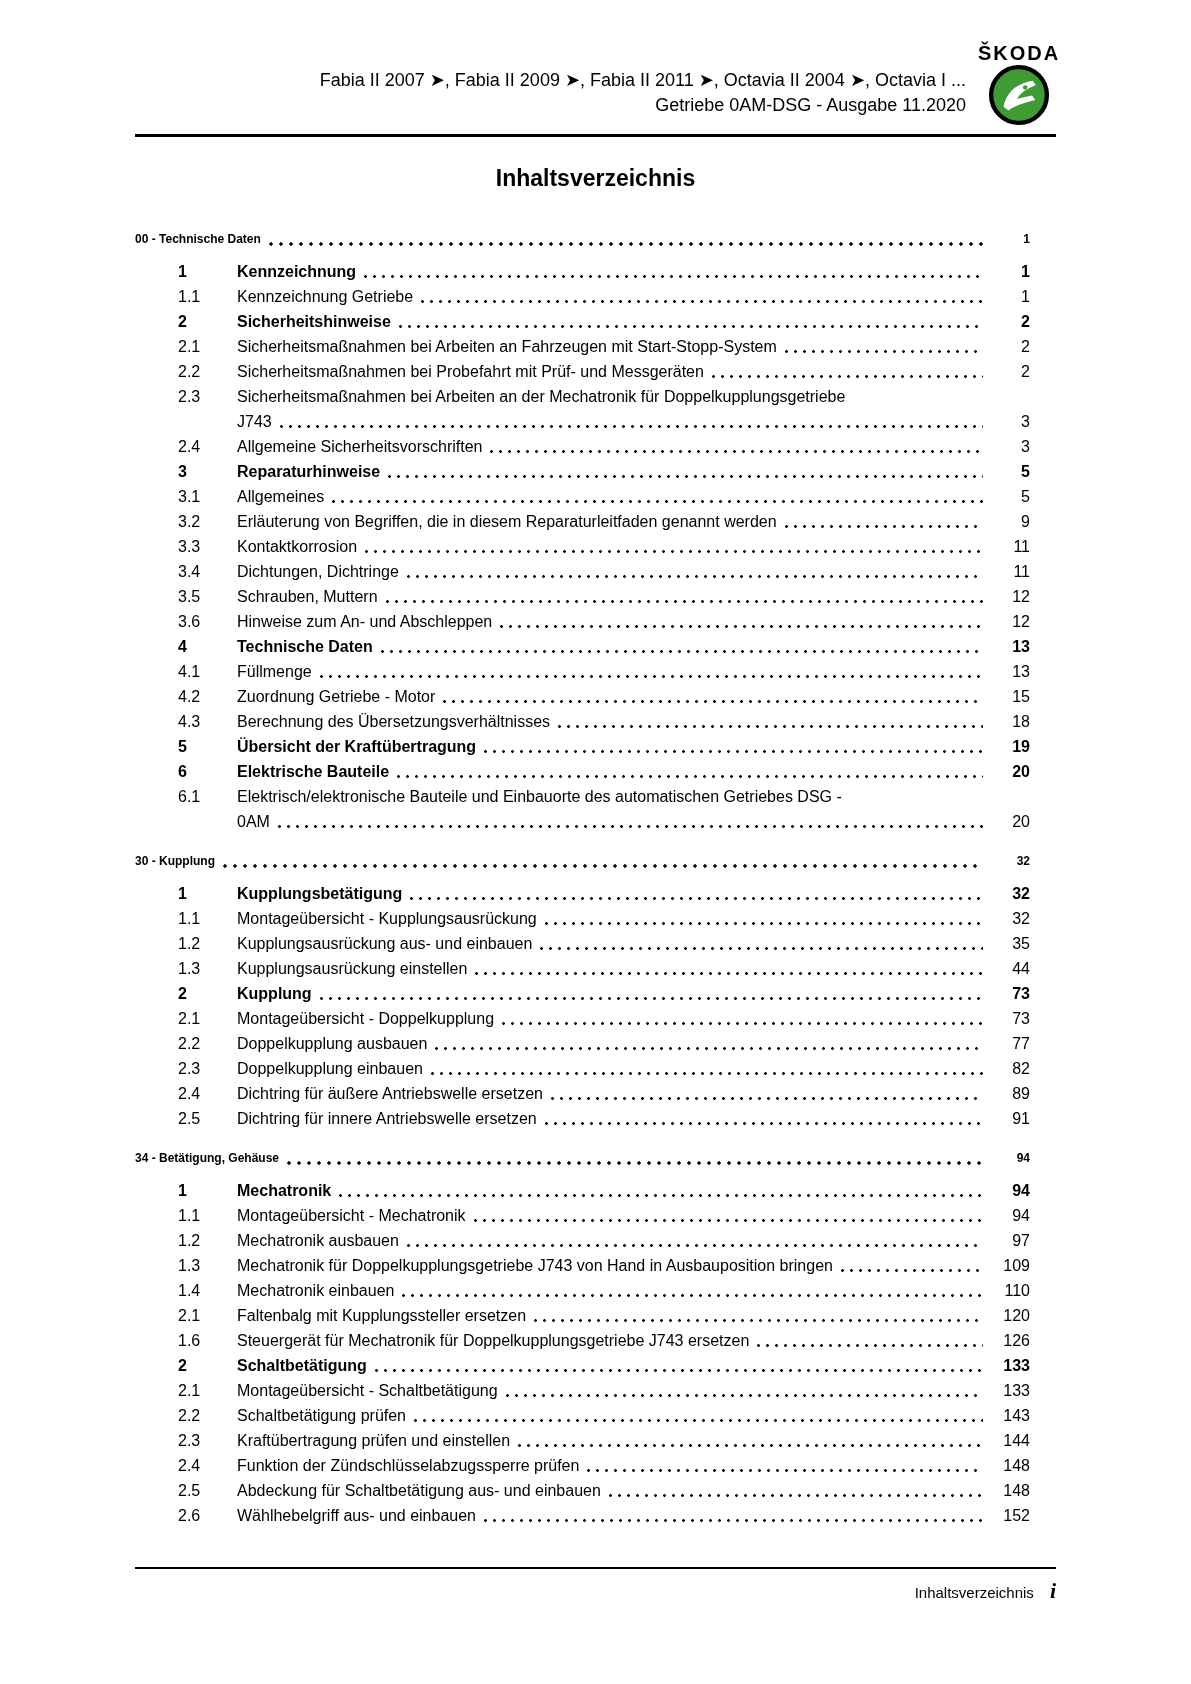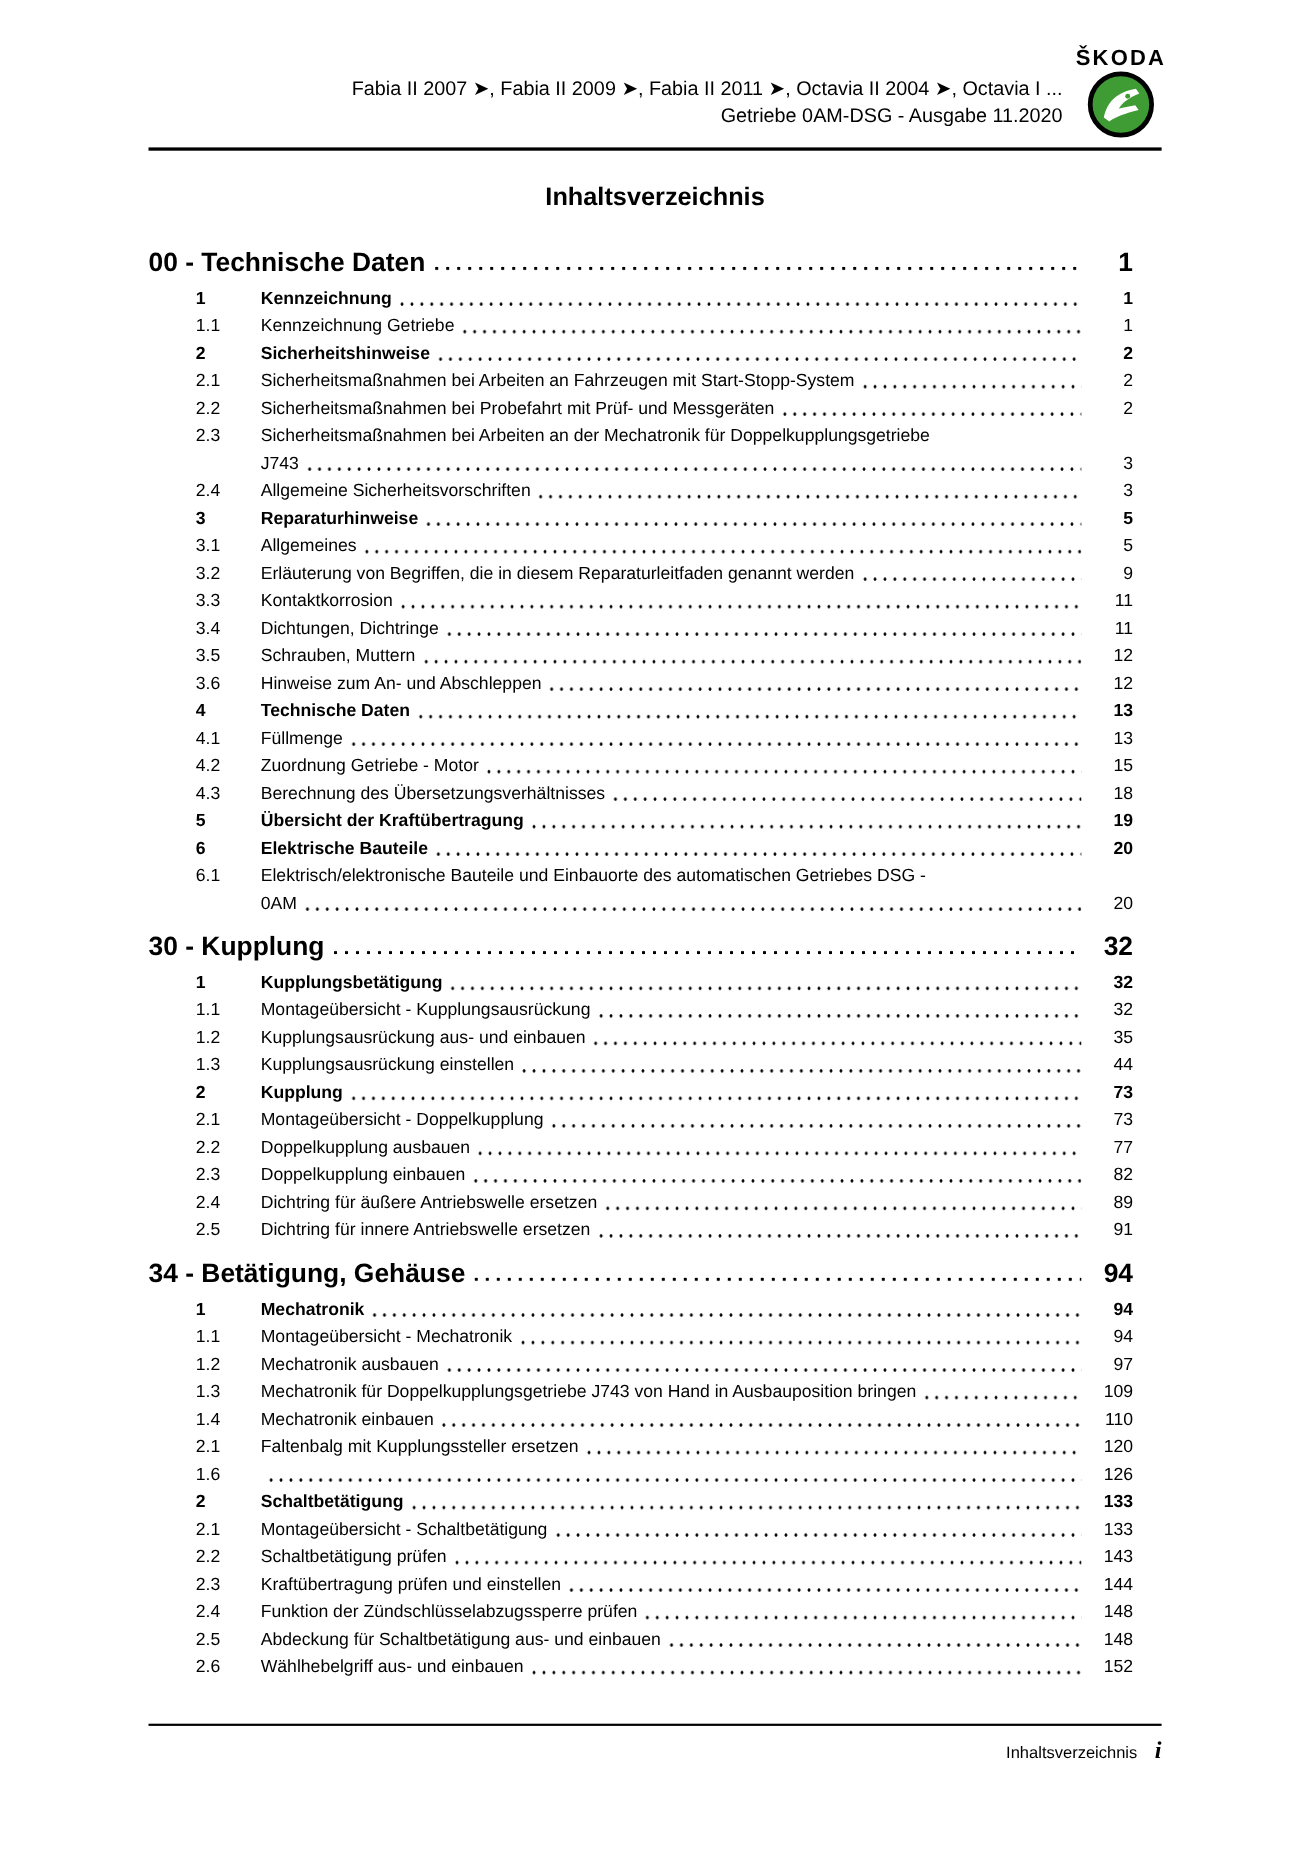--- a/index.html
+++ b/index.html
@@ -31,7 +31,7 @@
   .toc { padding-bottom: 20px; }
   .chapter-row {
     display: flex; align-items: center;
-    font-weight: bold; font-size: 24px; line-height: 26px;
+    font-weight: bold; font-size: 12px; line-height: 26px;
     margin: 14px 0 7px 0; padding-right: 26px;
   }
   .entry-row {

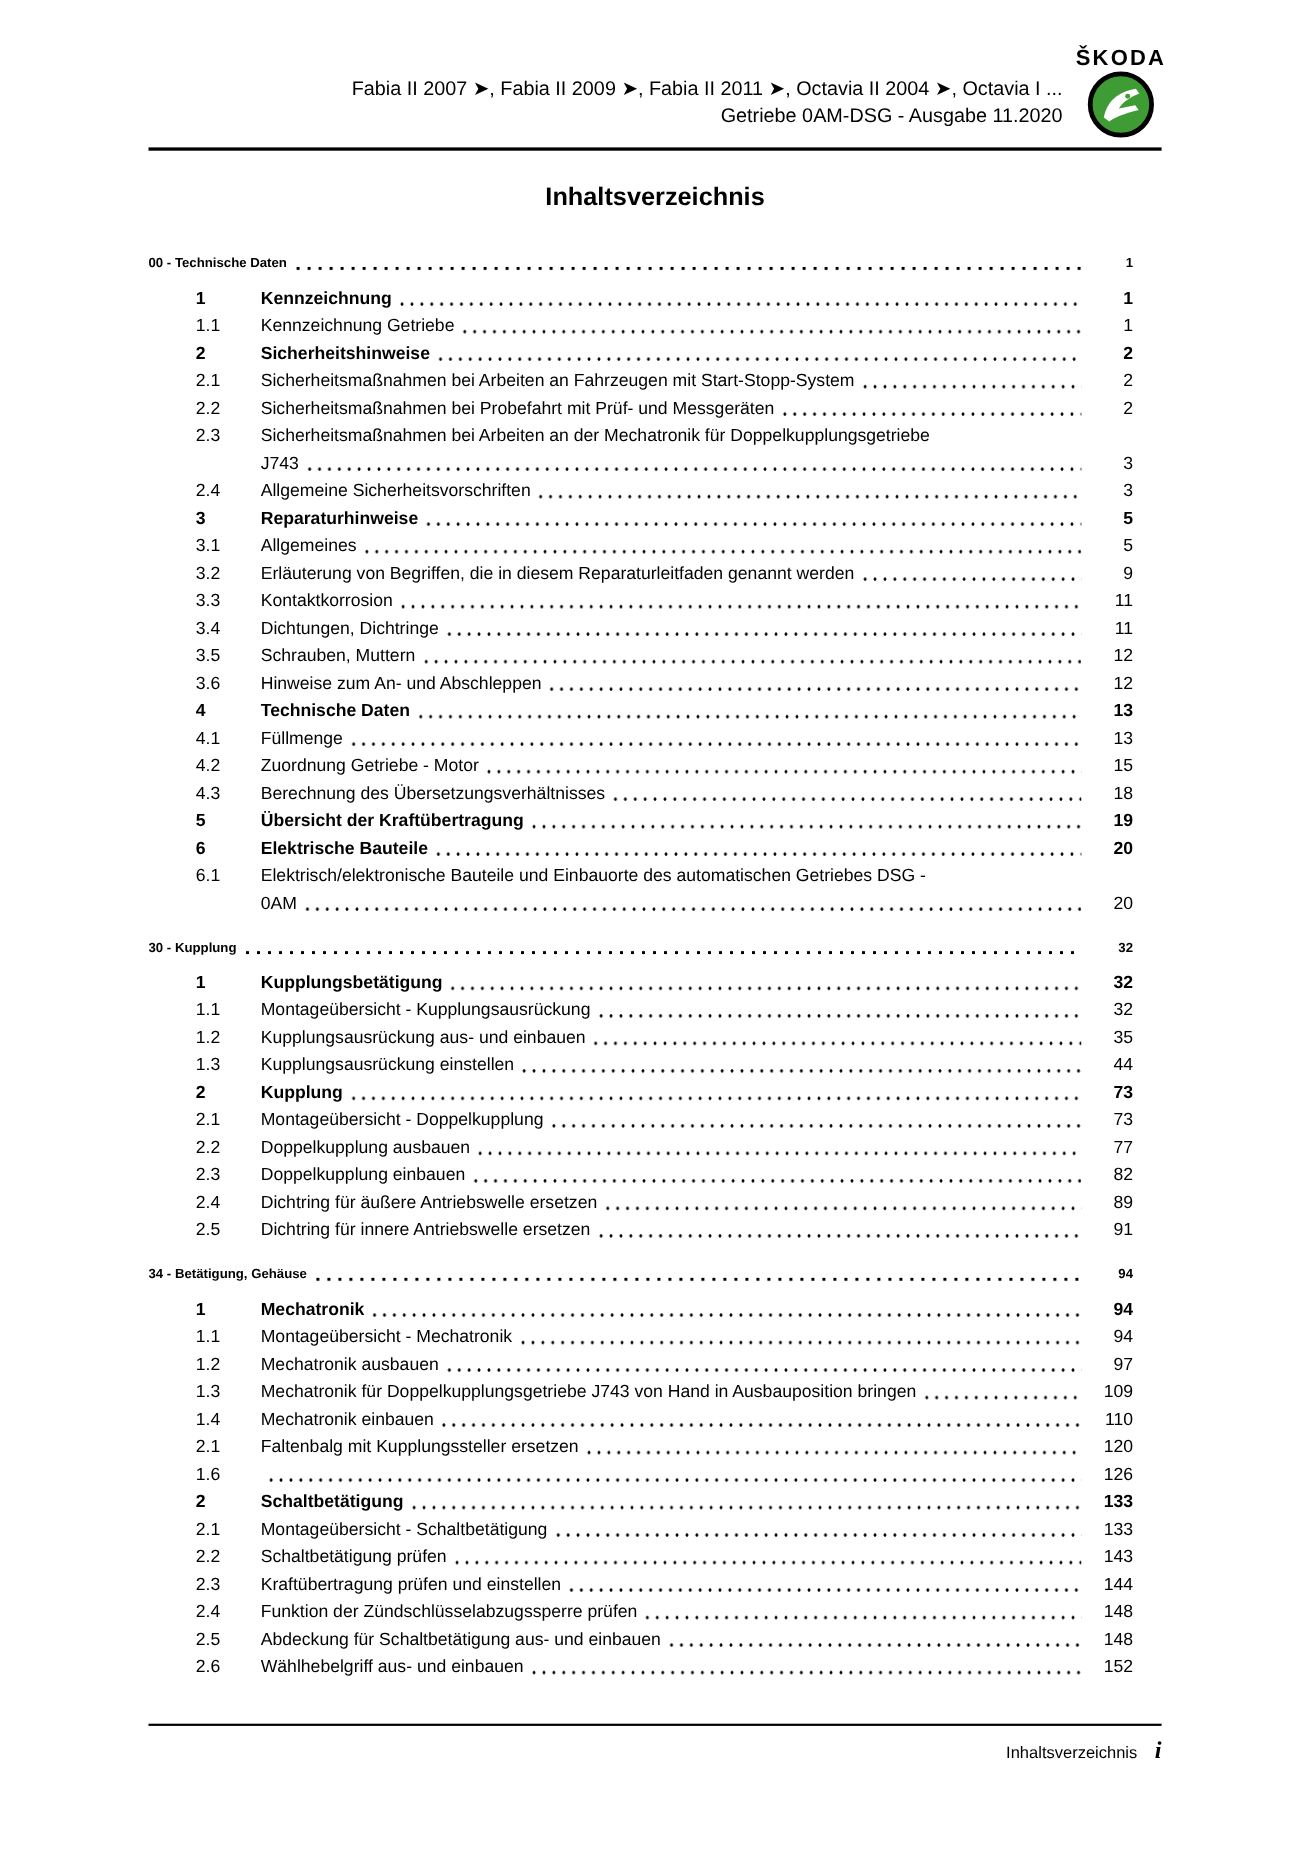--- a/index.html
+++ b/index.html
@@ -333,6 +333,7 @@
       </div>
       <div class="entry-row">
         <span class="num">1.6</span>
+        <span class="entry-title">Steuergerät für Mechatronik für Doppelkupplungsgetriebe J743 ersetzen</span>
         <span class="leader"></span>
         <span class="page-num">126</span>
       </div>

